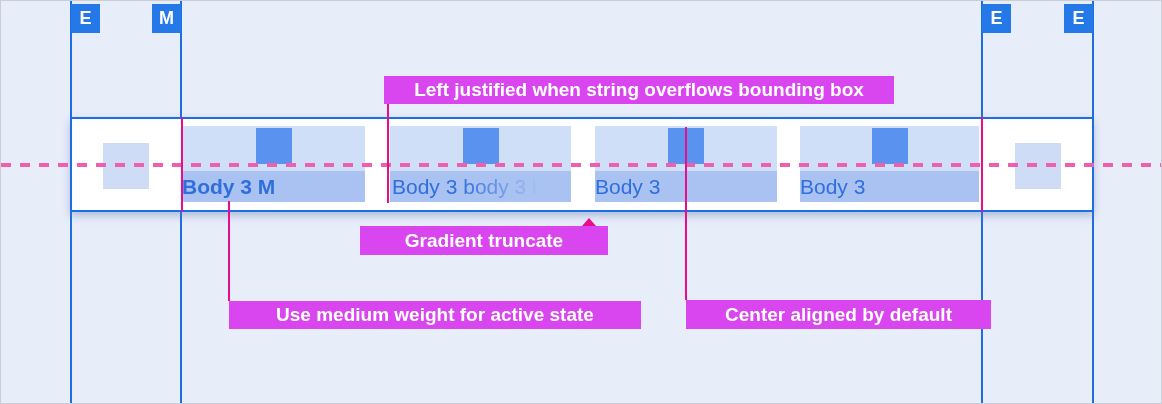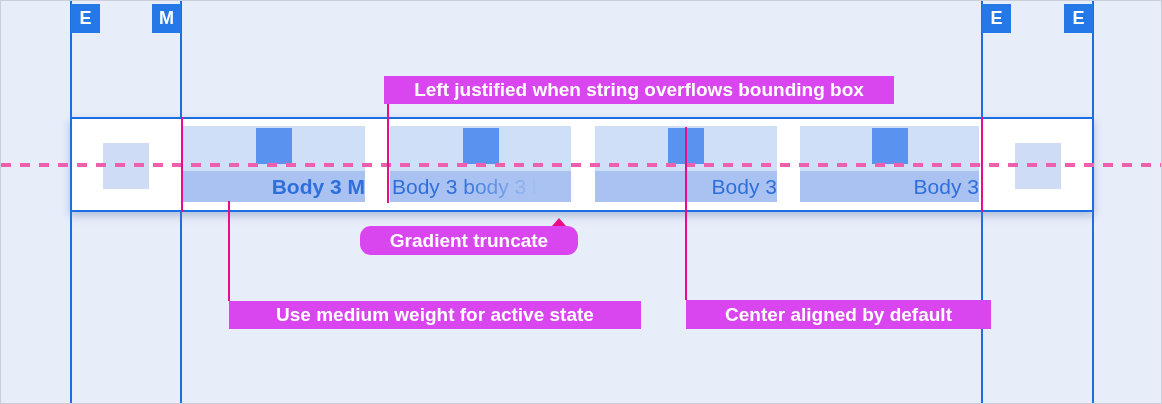--- a/index.html
+++ b/index.html
@@ -35,7 +35,7 @@
   .tab-icon{position:absolute; top:2px; left:50%; margin-left:-18px; width:36px; height:36px; background:#5a92ef;}
   .tab-label{
     position:absolute; left:0; right:0; top:45px; height:31px; background:#a9c2f2;
-    font-size:21px; line-height:31px; color:#2f6fdc; text-align:right;
+    font-size:21px; line-height:31px; color:#2f6fdc; text-align:left;
     white-space:nowrap; overflow:hidden;
   }
   .tab-1 .tab-label{font-weight:700;}

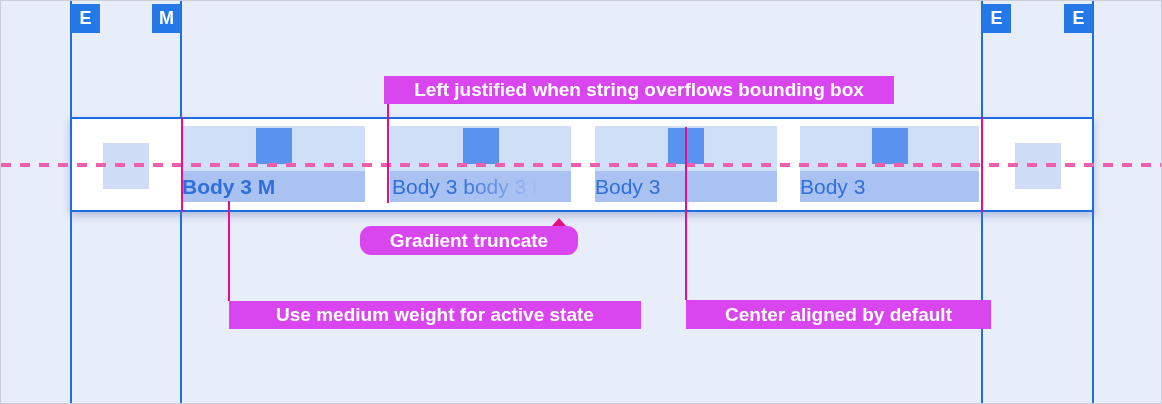--- a/index.html
+++ b/index.html
@@ -62,7 +62,7 @@
     font-size:19px; font-weight:700; text-align:center; white-space:nowrap;
   }
   .lab-left-justified{left:383px; top:75px;  width:510px; height:28px; line-height:28px;}
-  .lab-gradient     {left:359px; top:225px; width:218px; height:29px; line-height:29px;border-radius:11px;}
+  .lab-gradient     {left:359px; top:225px; width:248px; height:29px; line-height:29px;}
   .lab-medium       {left:228px; top:300px; width:412px; height:28px; line-height:28px;}
   .lab-center       {left:685px; top:299px; width:305px; height:29px; line-height:29px;}
   .pointer-up{

